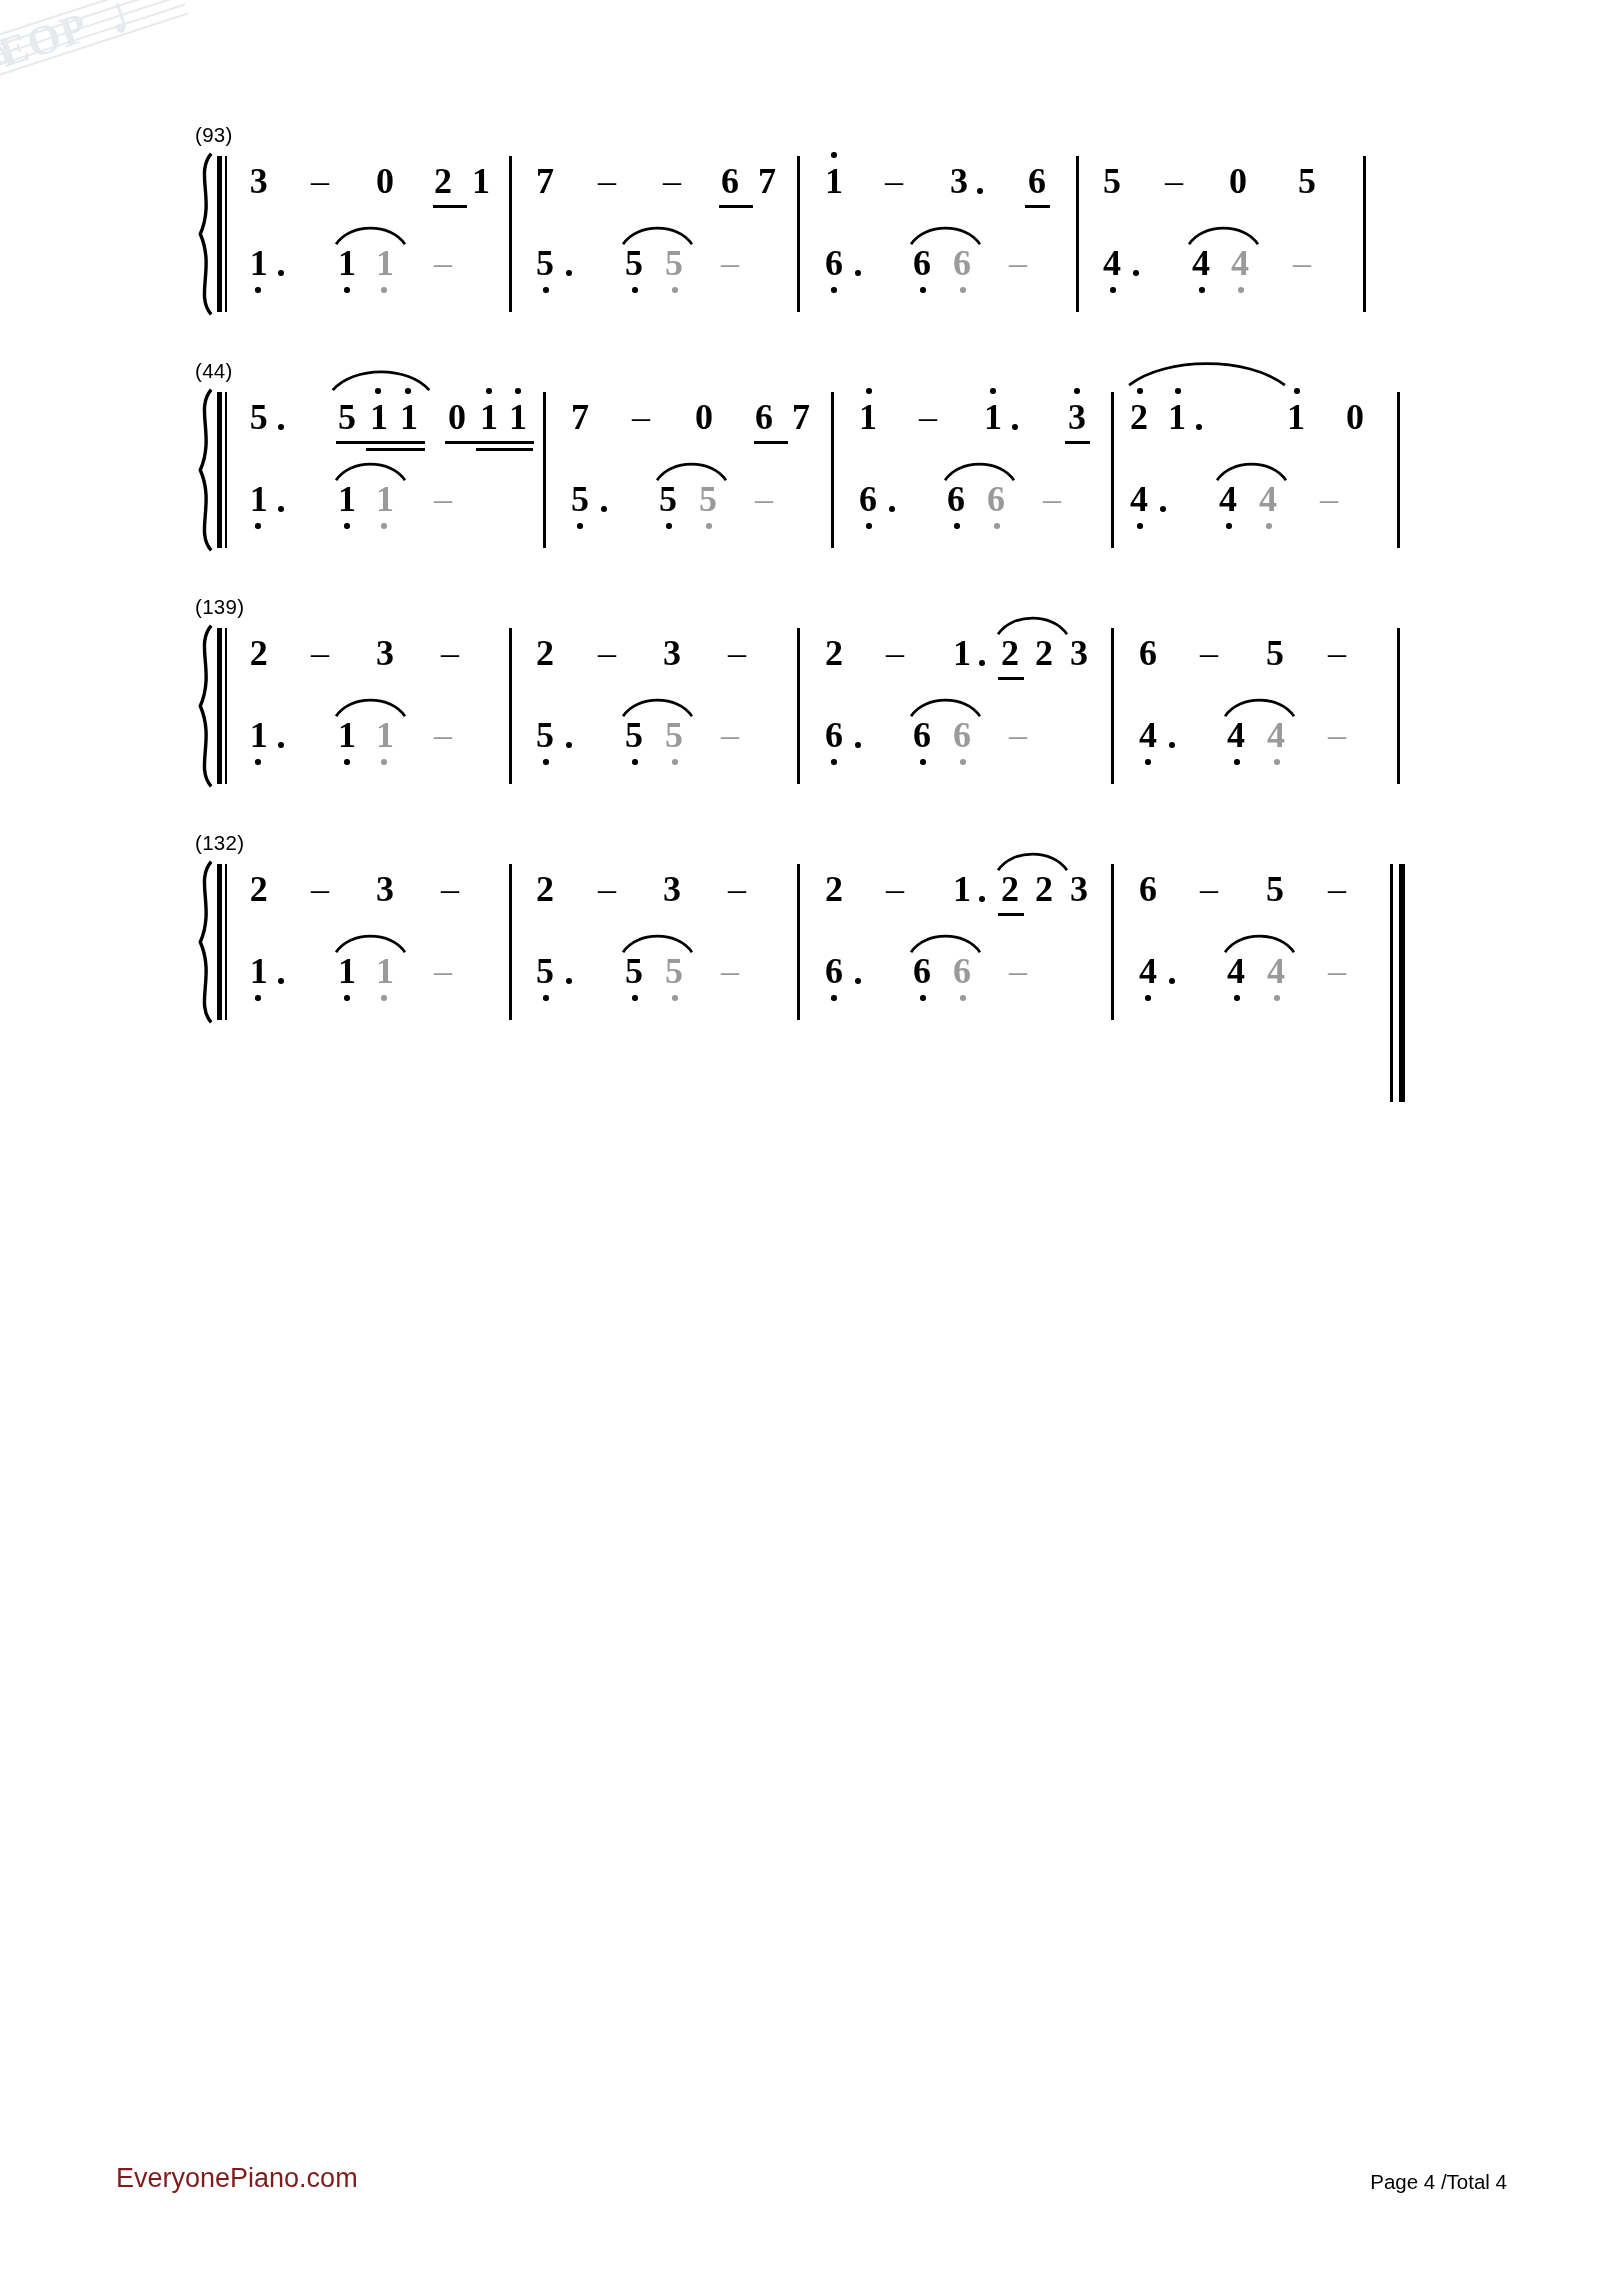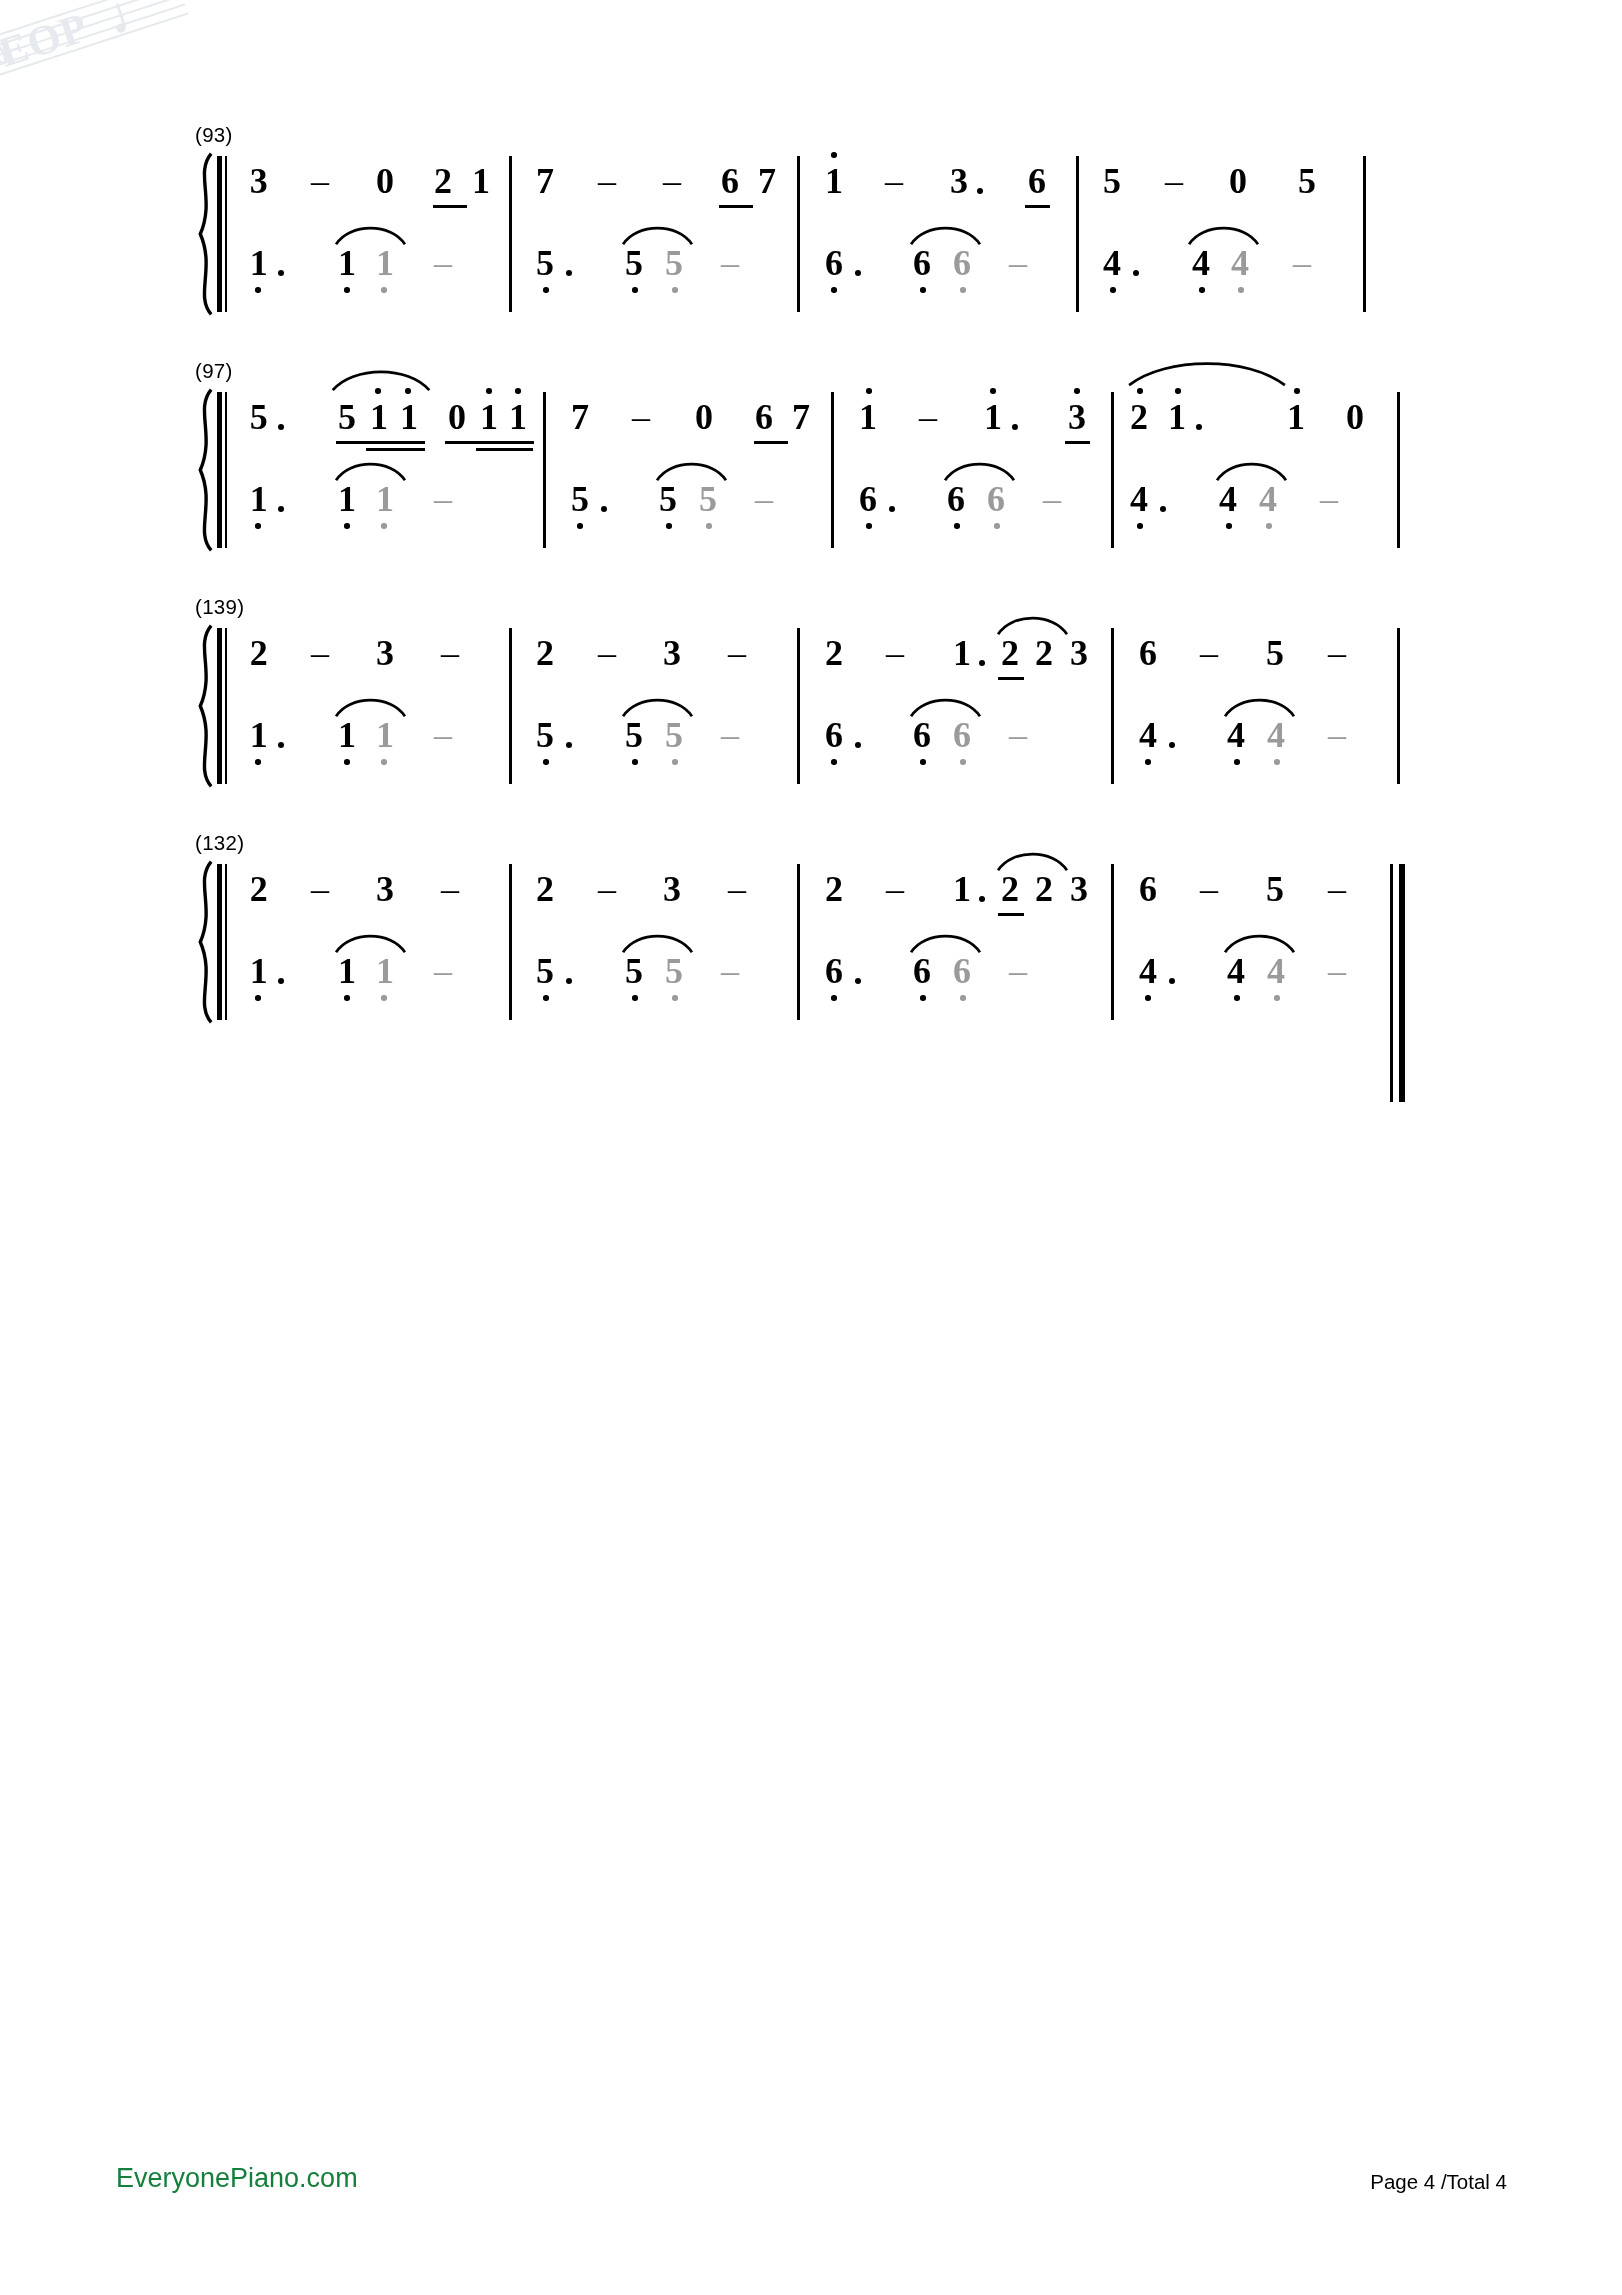--- a/index.html
+++ b/index.html
@@ -306,7 +306,7 @@
   </div>
 
   <div class="system">
-    <div class="measure-label">(97)</div>
+    <div class="measure-label">(44)</div>
 
     <div class="brace">
       <svg width="30" height="164" viewBox="0 0 44 240" xmlns="http://www.w3.org/2000/svg">

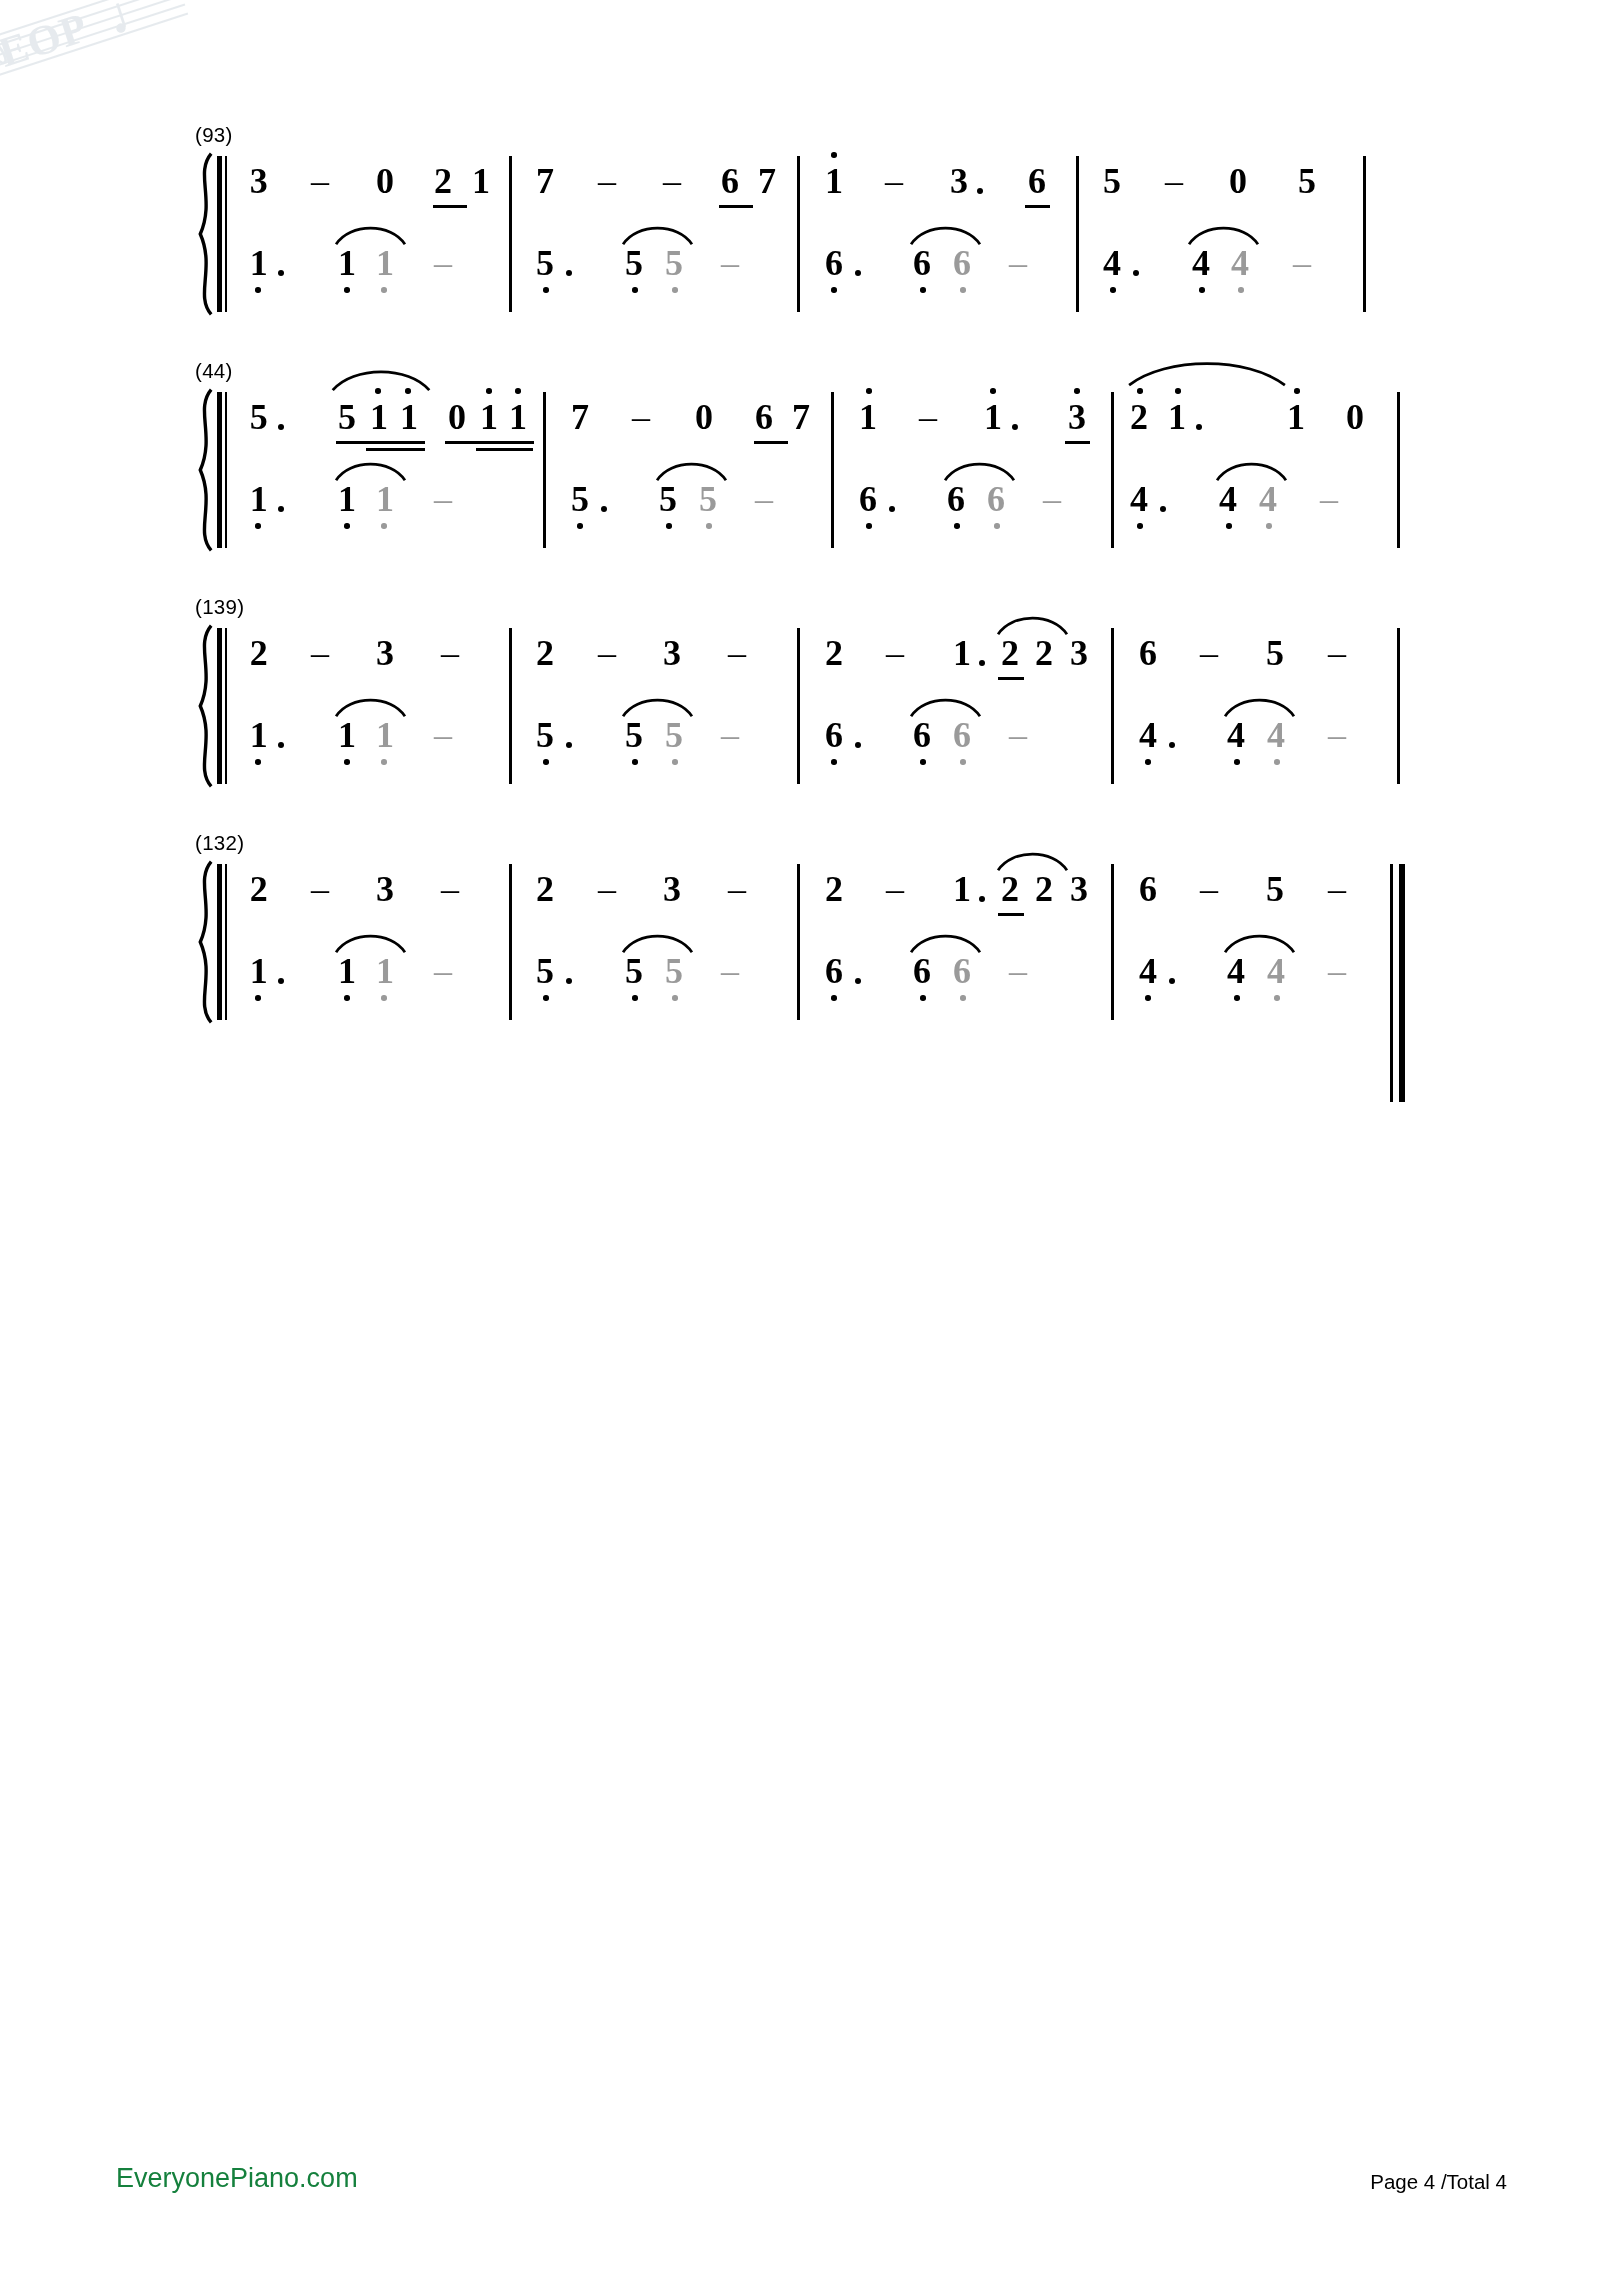--- a/index.html
+++ b/index.html
@@ -164,7 +164,7 @@
     left: 116px;
     top: 2163px;
     font-size: 27px;
-    color: #15803d;
+    color: #7f1d1d;
   }
   .footer-right {
     position: absolute;

